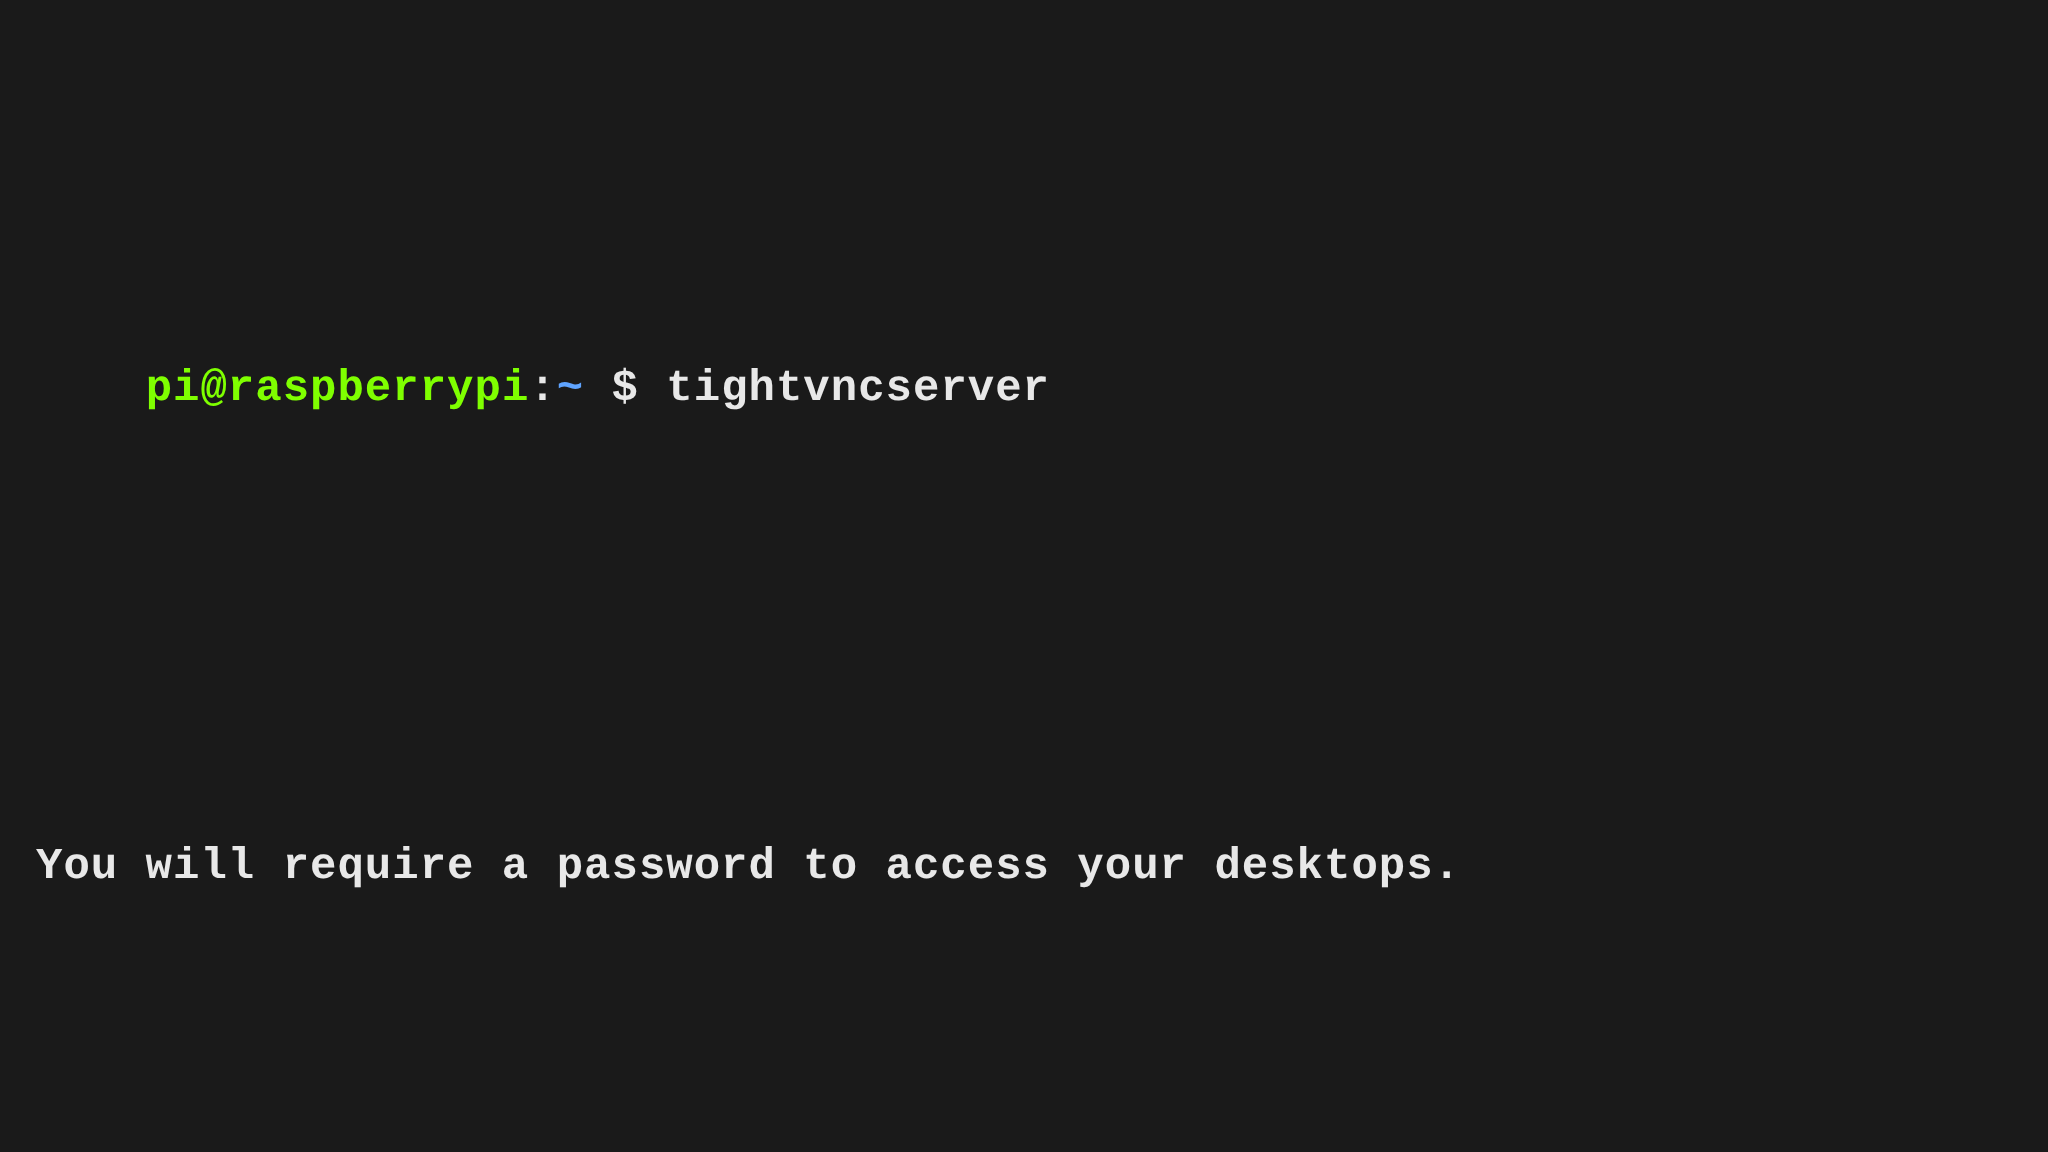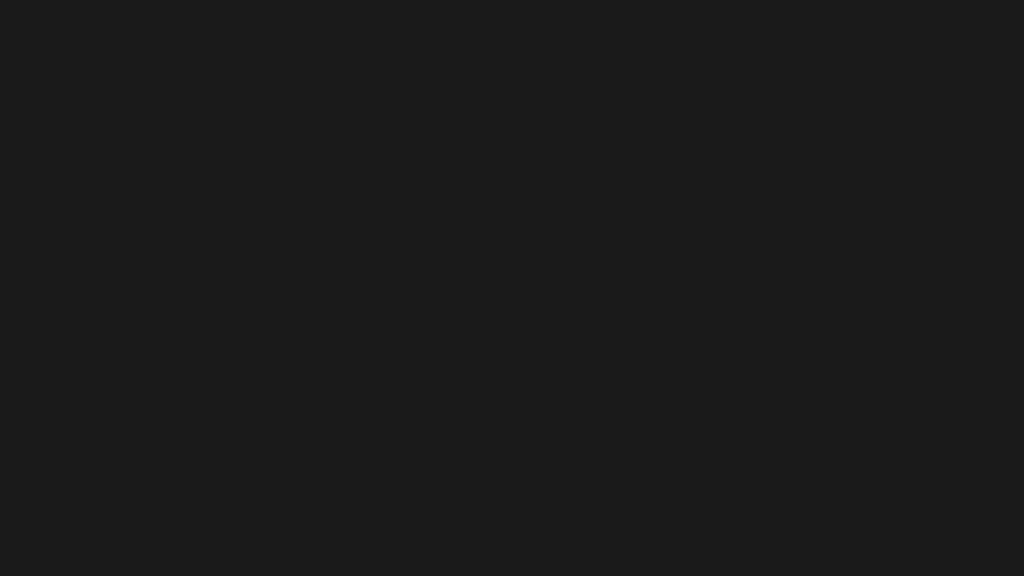--- a/index.html
+++ b/index.html
@@ -51,6 +51,9 @@
 <div class="terminal">
 
   
+  <span class="line">
+    <span class="prompt-user">pi</span><span class="prompt-user">@</span><span class="prompt-user">raspberrypi</span><span class="prompt-dollar">:</span><span class="prompt-path">~ </span><span class="prompt-dollar">$ </span><span class="cmd">tightvncserver</span>
+  </span>
   <span class="blank line"></span>
   <span class="blank line"></span>
   

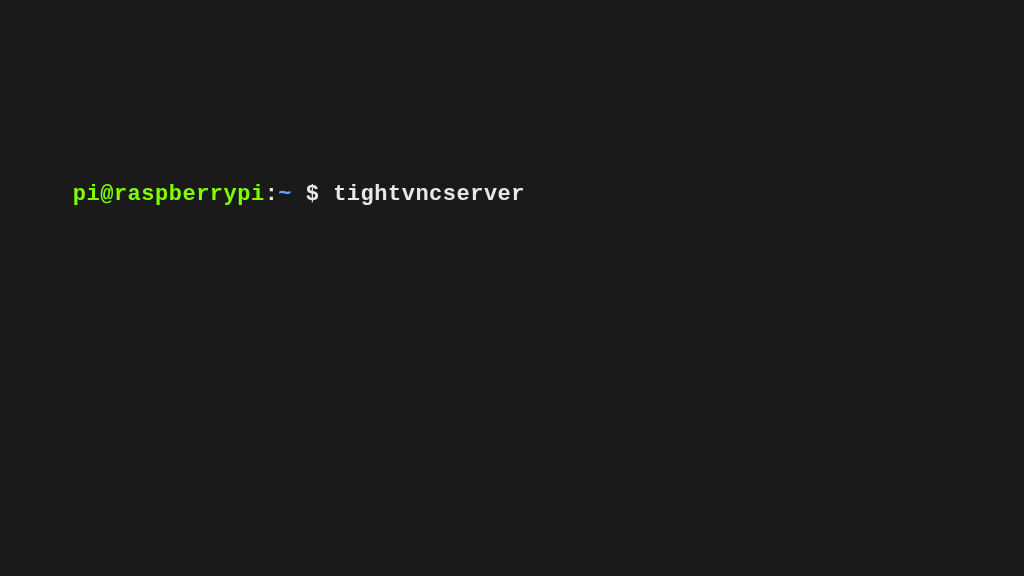--- a/index.html
+++ b/index.html
@@ -55,6 +55,7 @@
     <span class="prompt-user">pi</span><span class="prompt-user">@</span><span class="prompt-user">raspberrypi</span><span class="prompt-dollar">:</span><span class="prompt-path">~ </span><span class="prompt-dollar">$ </span><span class="cmd">tightvncserver</span>
   </span>
   <span class="blank line"></span>
+  <span class="line output">You will require a password to access your desktops.</span>
   <span class="blank line"></span>
   
   

